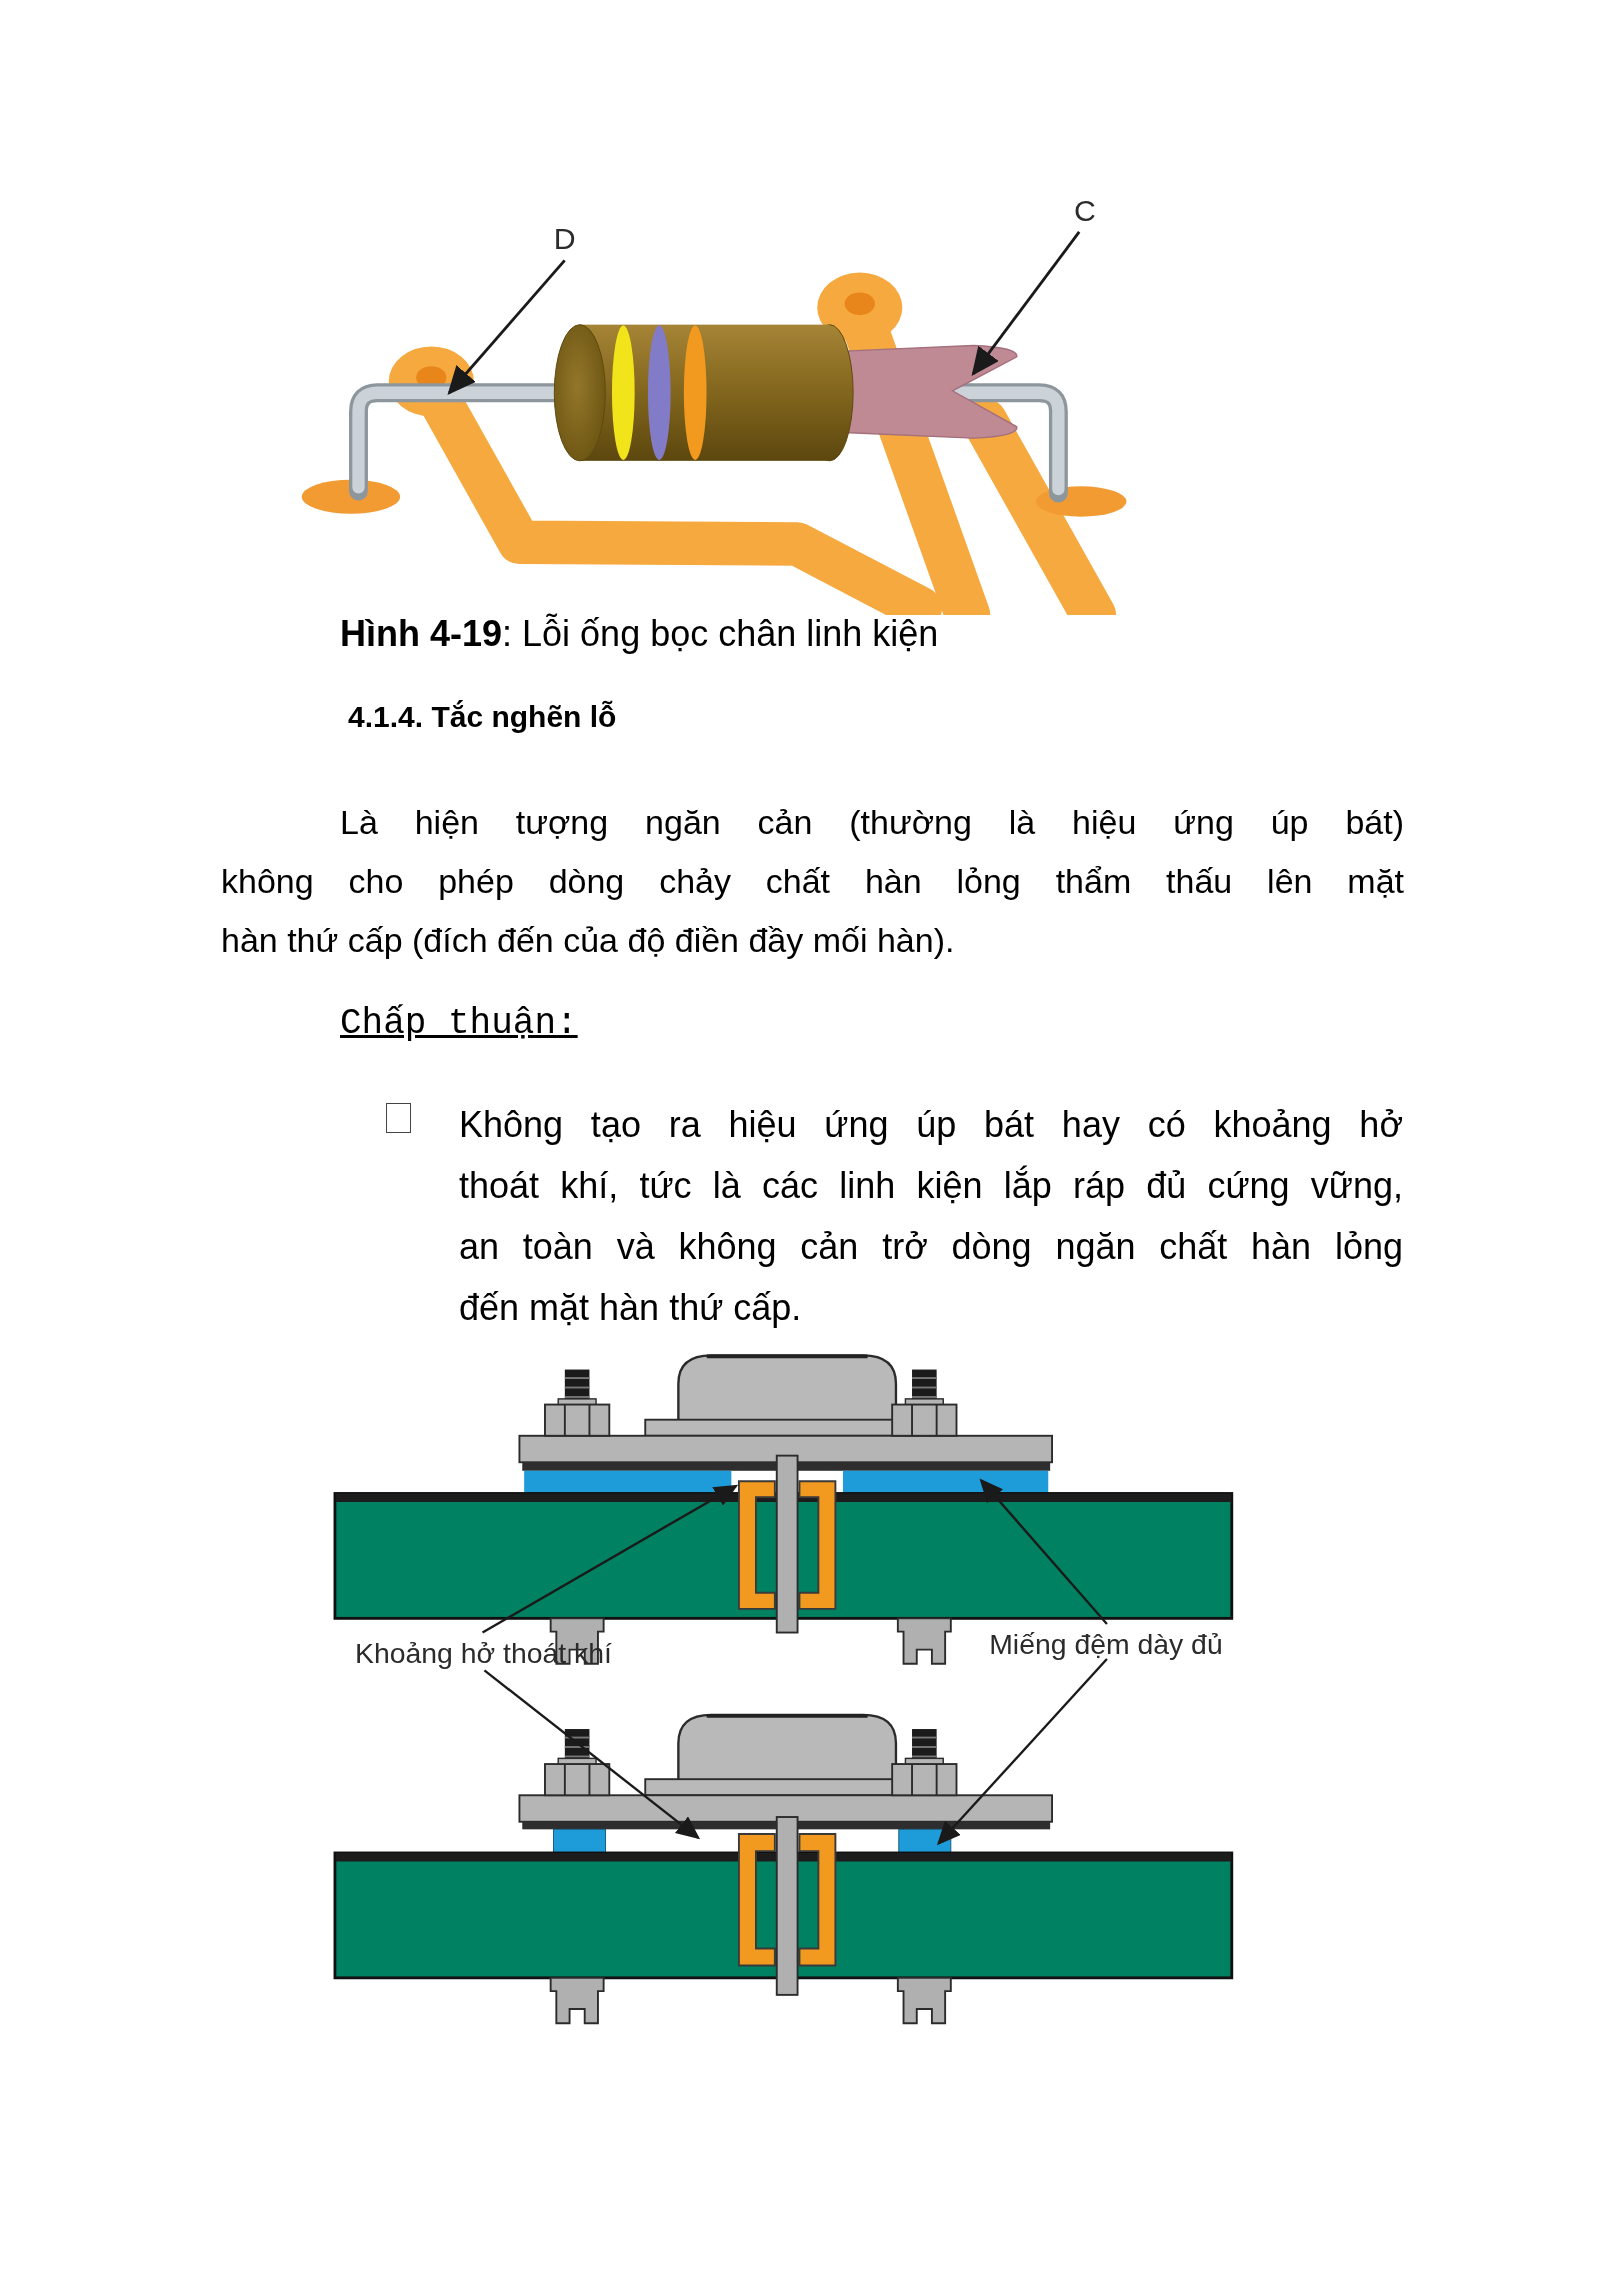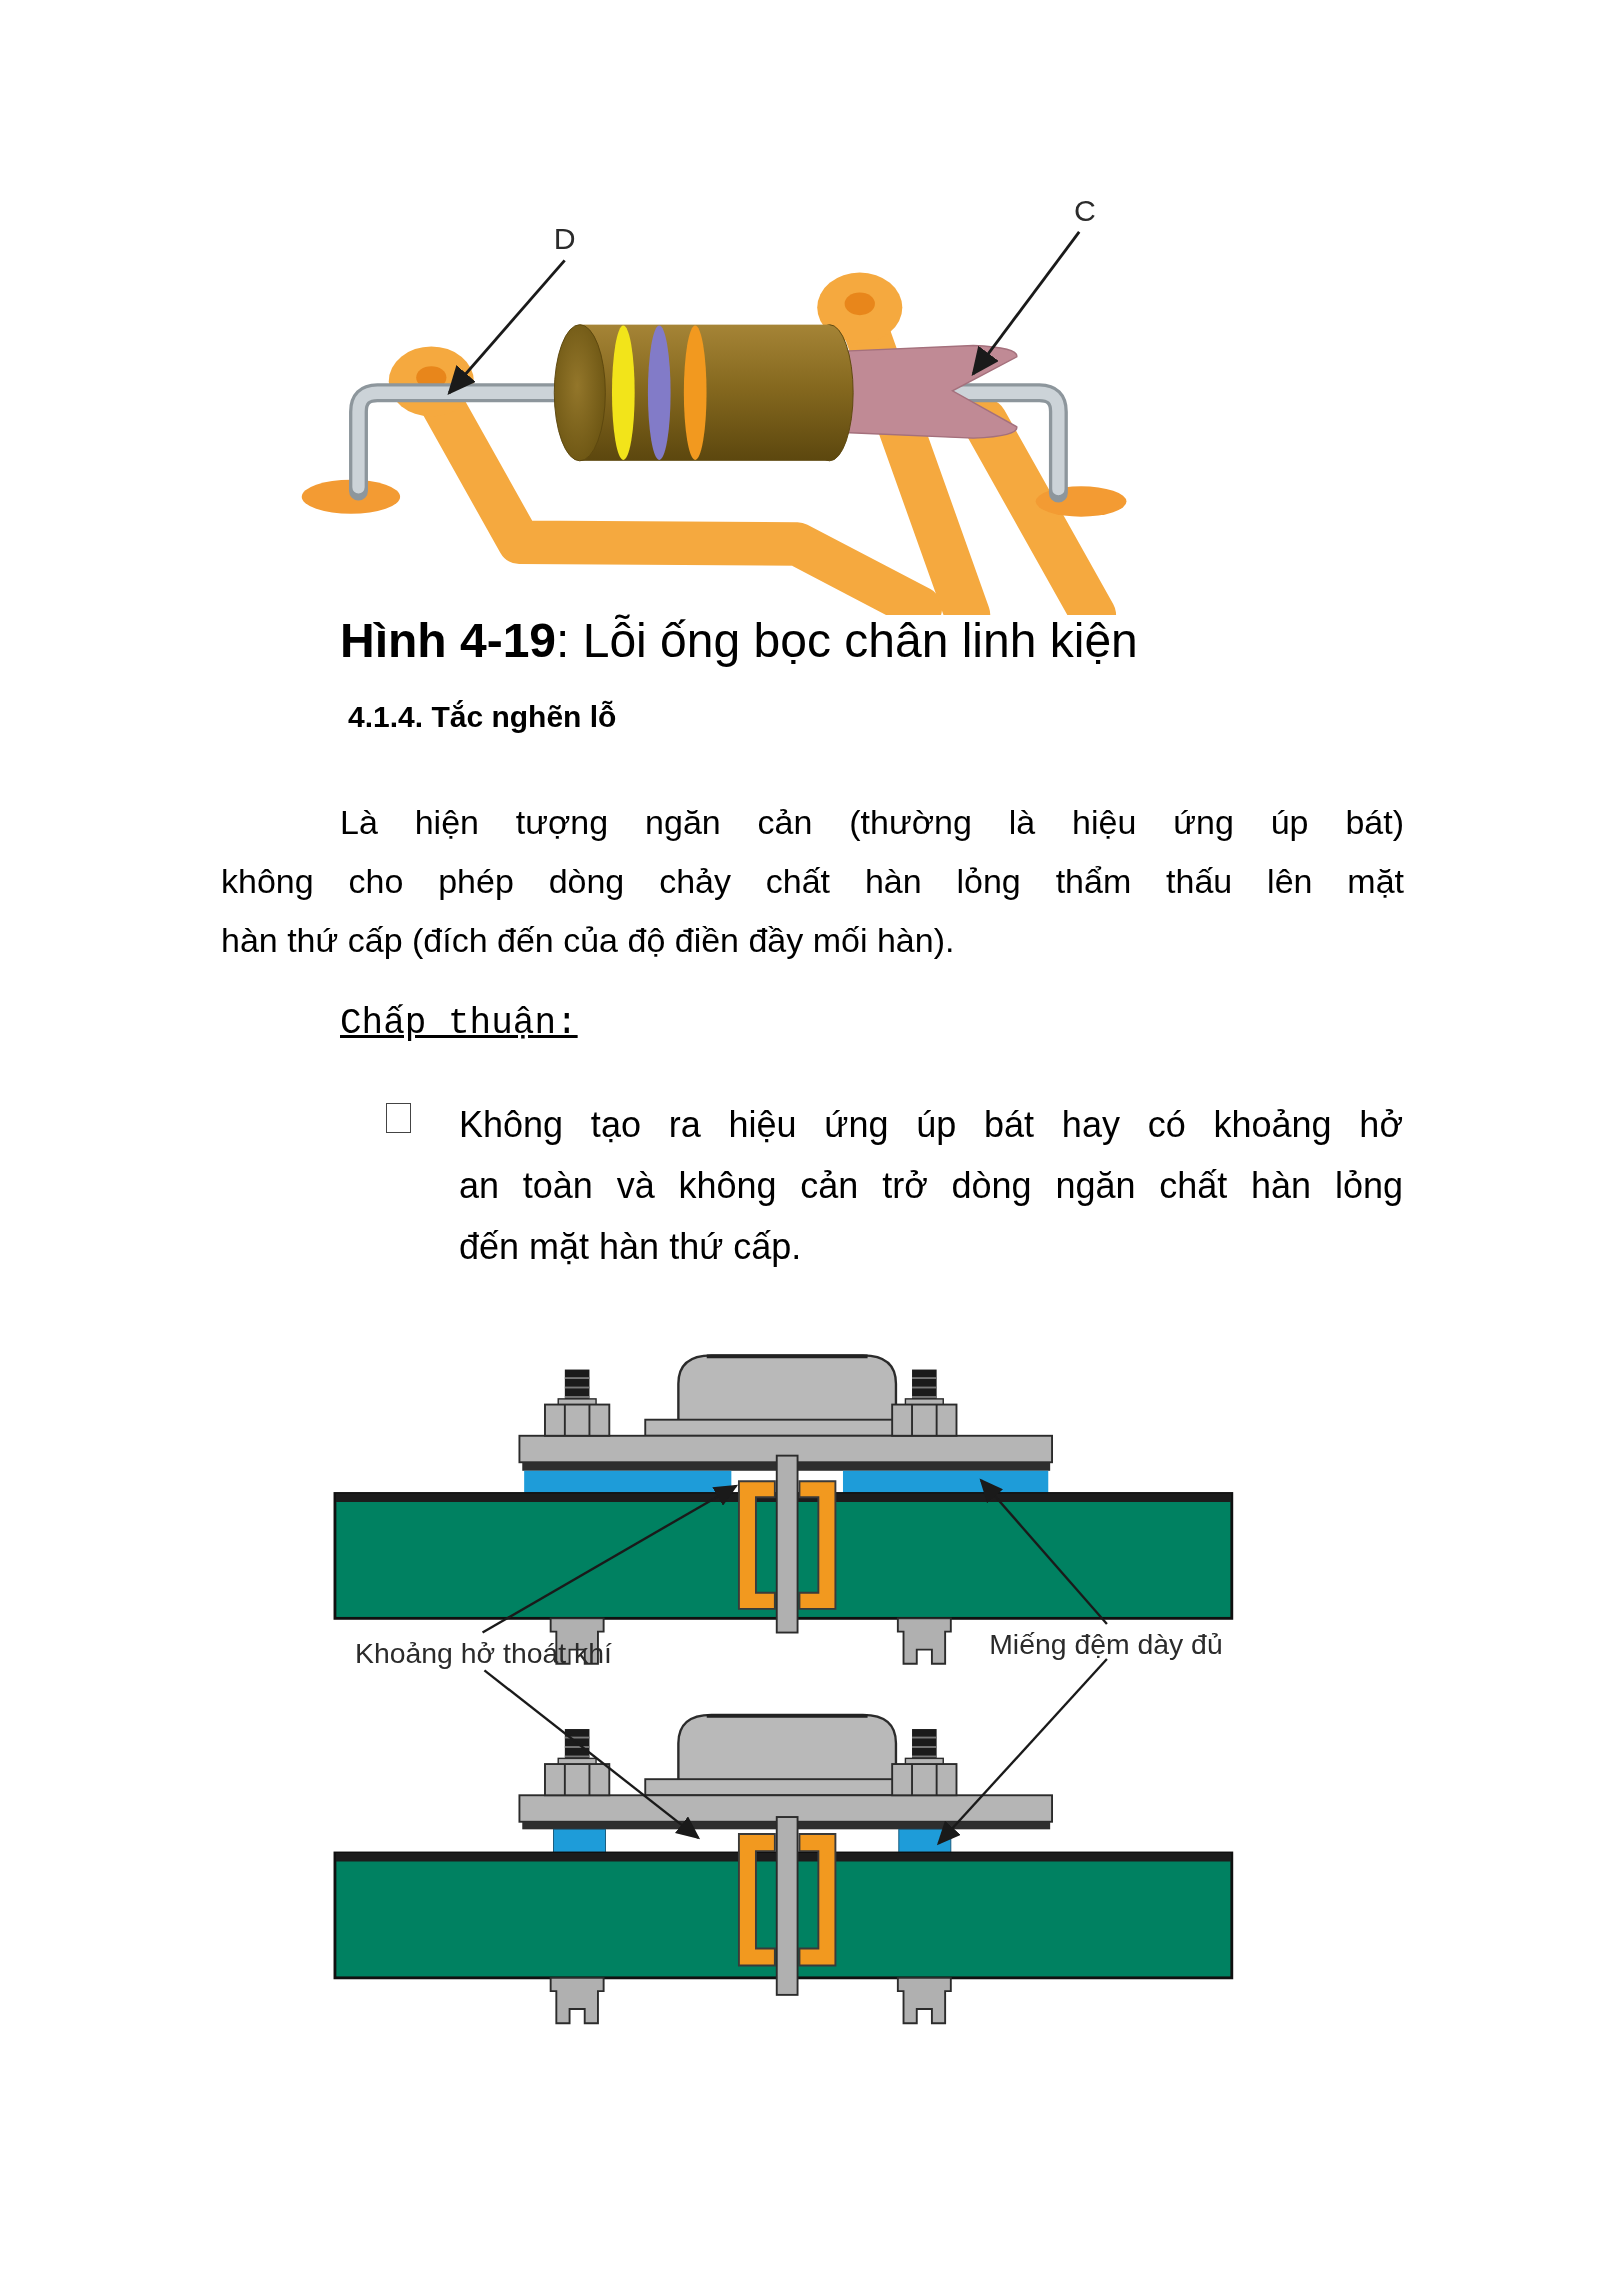--- a/index.html
+++ b/index.html
@@ -10,7 +10,7 @@
     margin:0 auto;
   }
   .abs { position:absolute; }
-  .caption { left:340px; top:613px; font-size:48px; white-space:nowrap; }
+  .caption { left:340px; top:613px; font-size:36px; white-space:nowrap; }
   .caption b { font-weight:bold; }
   .heading { left:348px; top:700px; font-size:30px; font-weight:bold; white-space:nowrap; }
   .para { left:221px; top:793px; width:1183px; font-size:34px; }

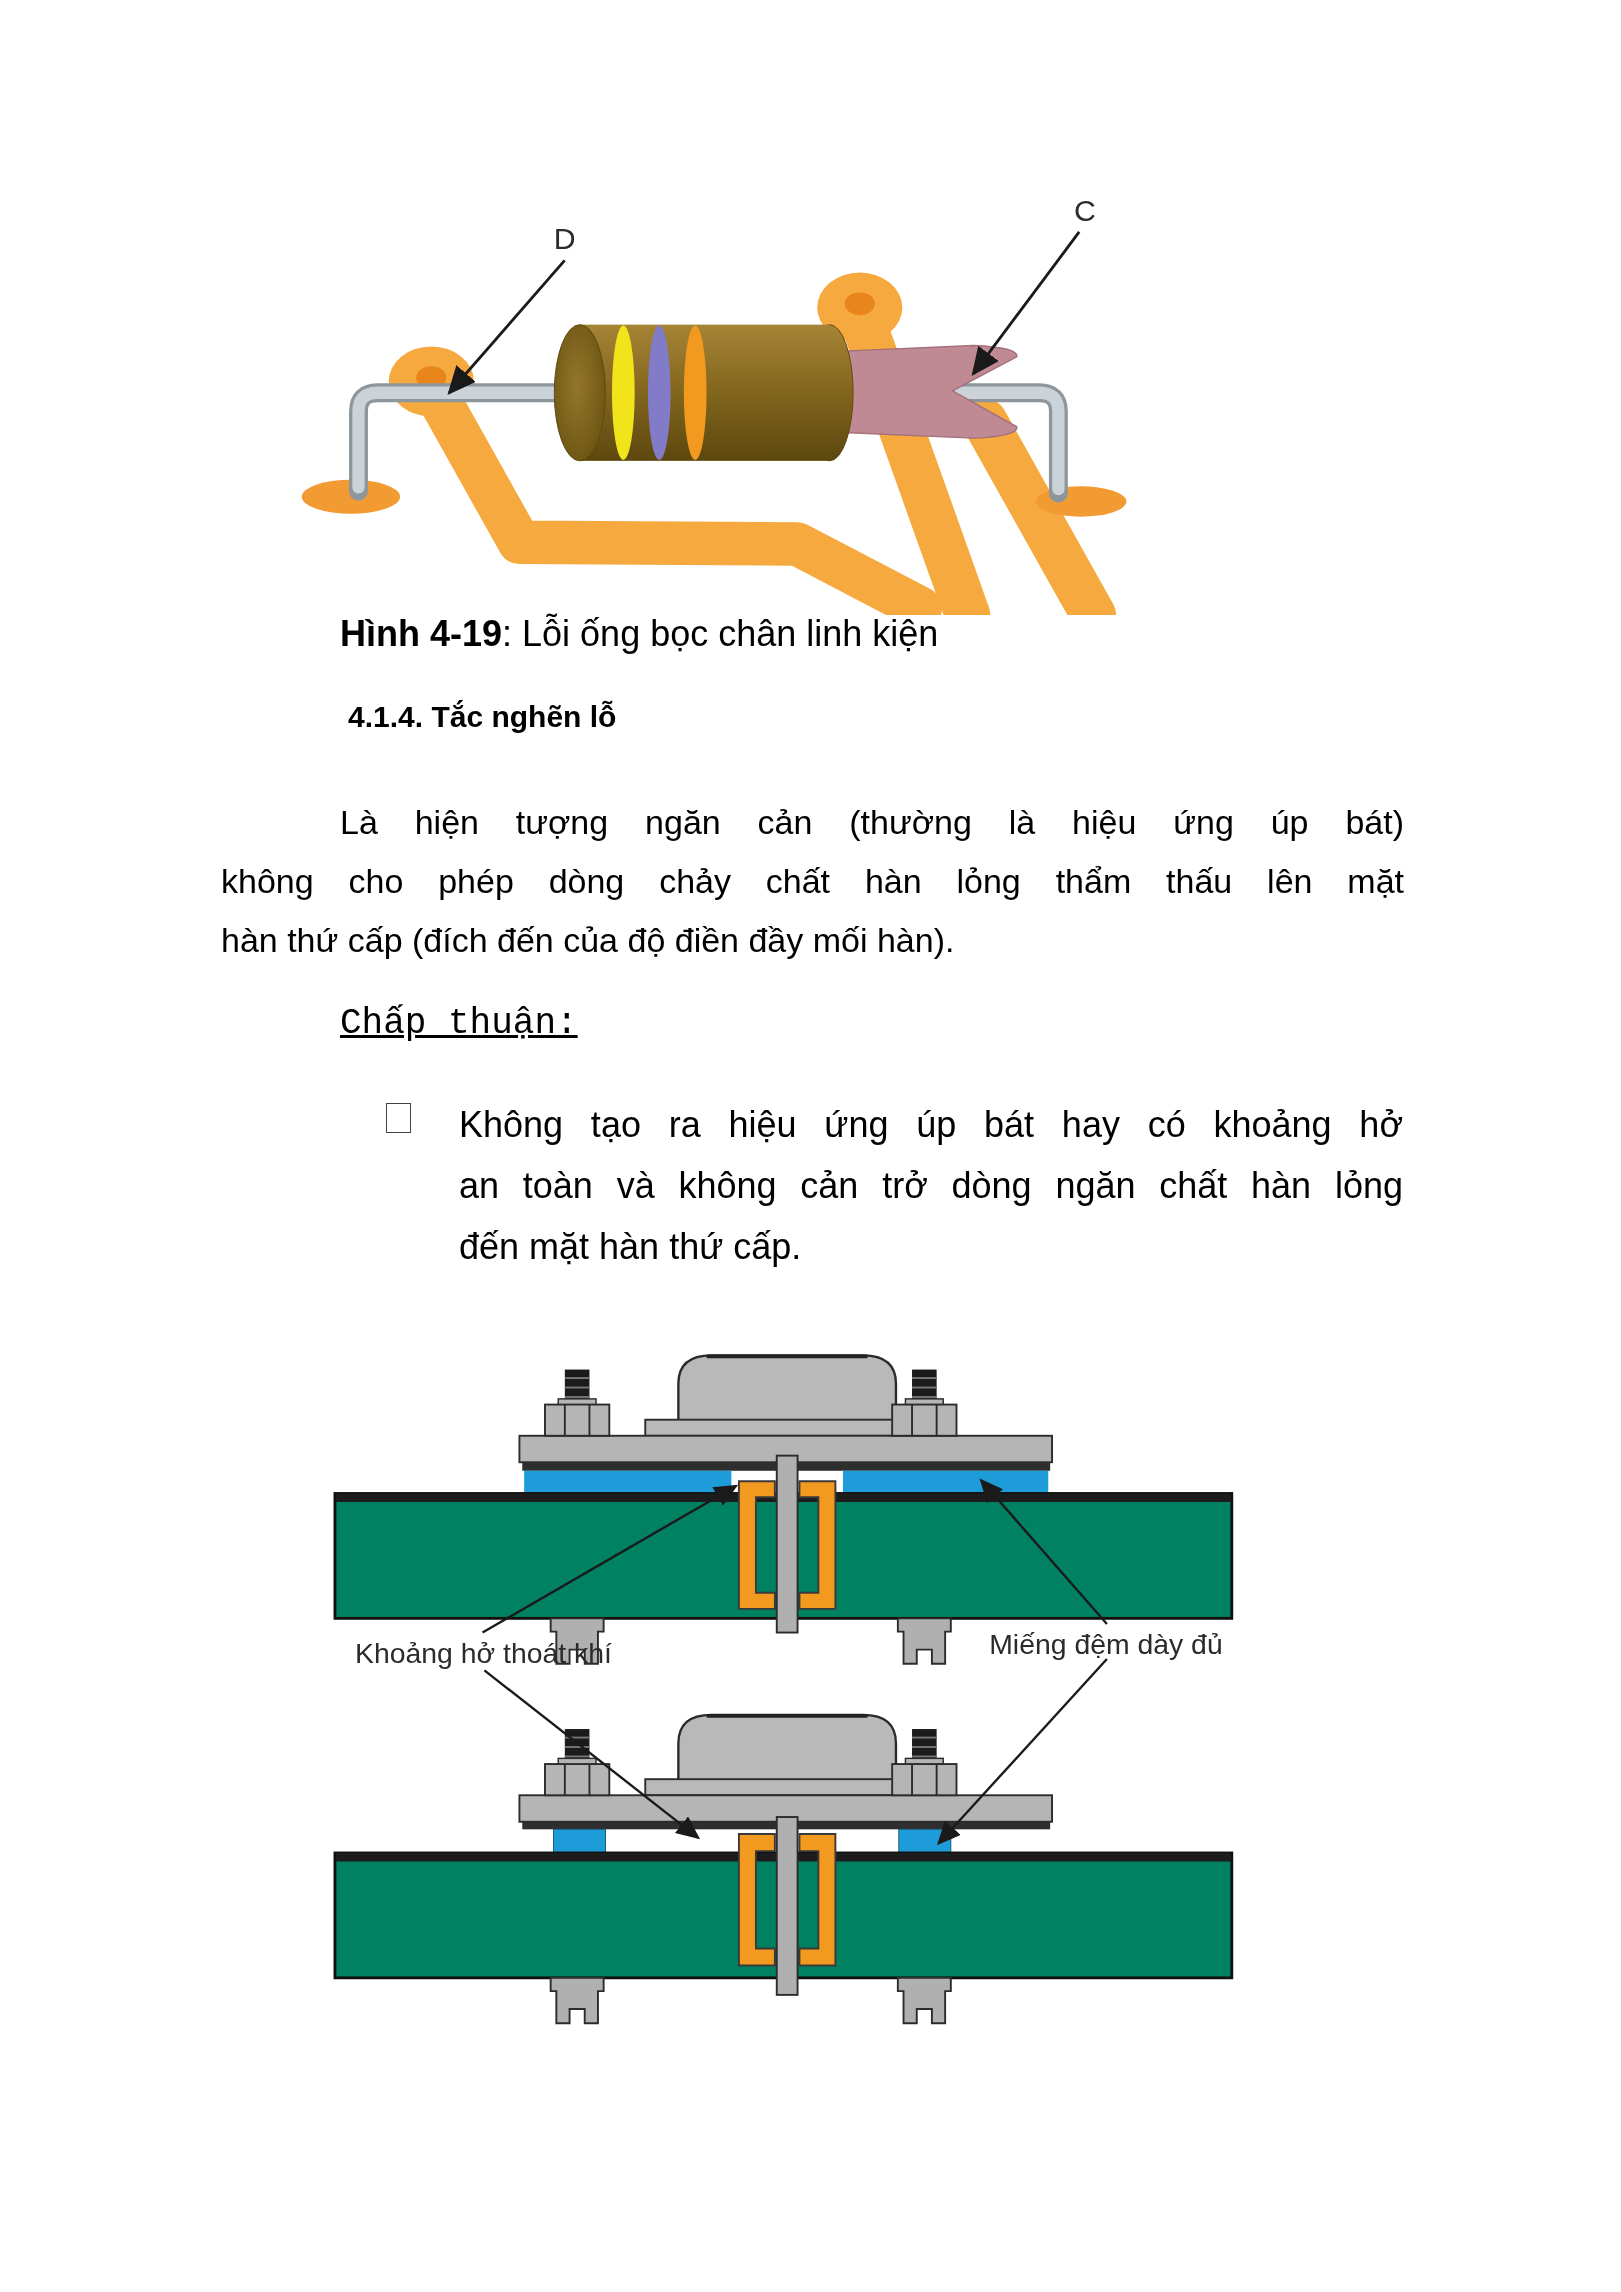--- a/index.html
+++ b/index.html
@@ -104,6 +104,7 @@
   <div class="abs bullet-marker"></div>
   <div class="abs bullet-text">
     <div class="bline">Không tạo ra hiệu ứng úp bát hay có khoảng hở</div>
+    <div class="bline">thoát khí, tức là các linh kiện lắp ráp đủ cứng vững,</div>
     <div class="bline">an toàn và không cản trở dòng ngăn chất hàn lỏng</div>
     <div class="bline last">đến mặt hàn thứ cấp.</div>
   </div>

